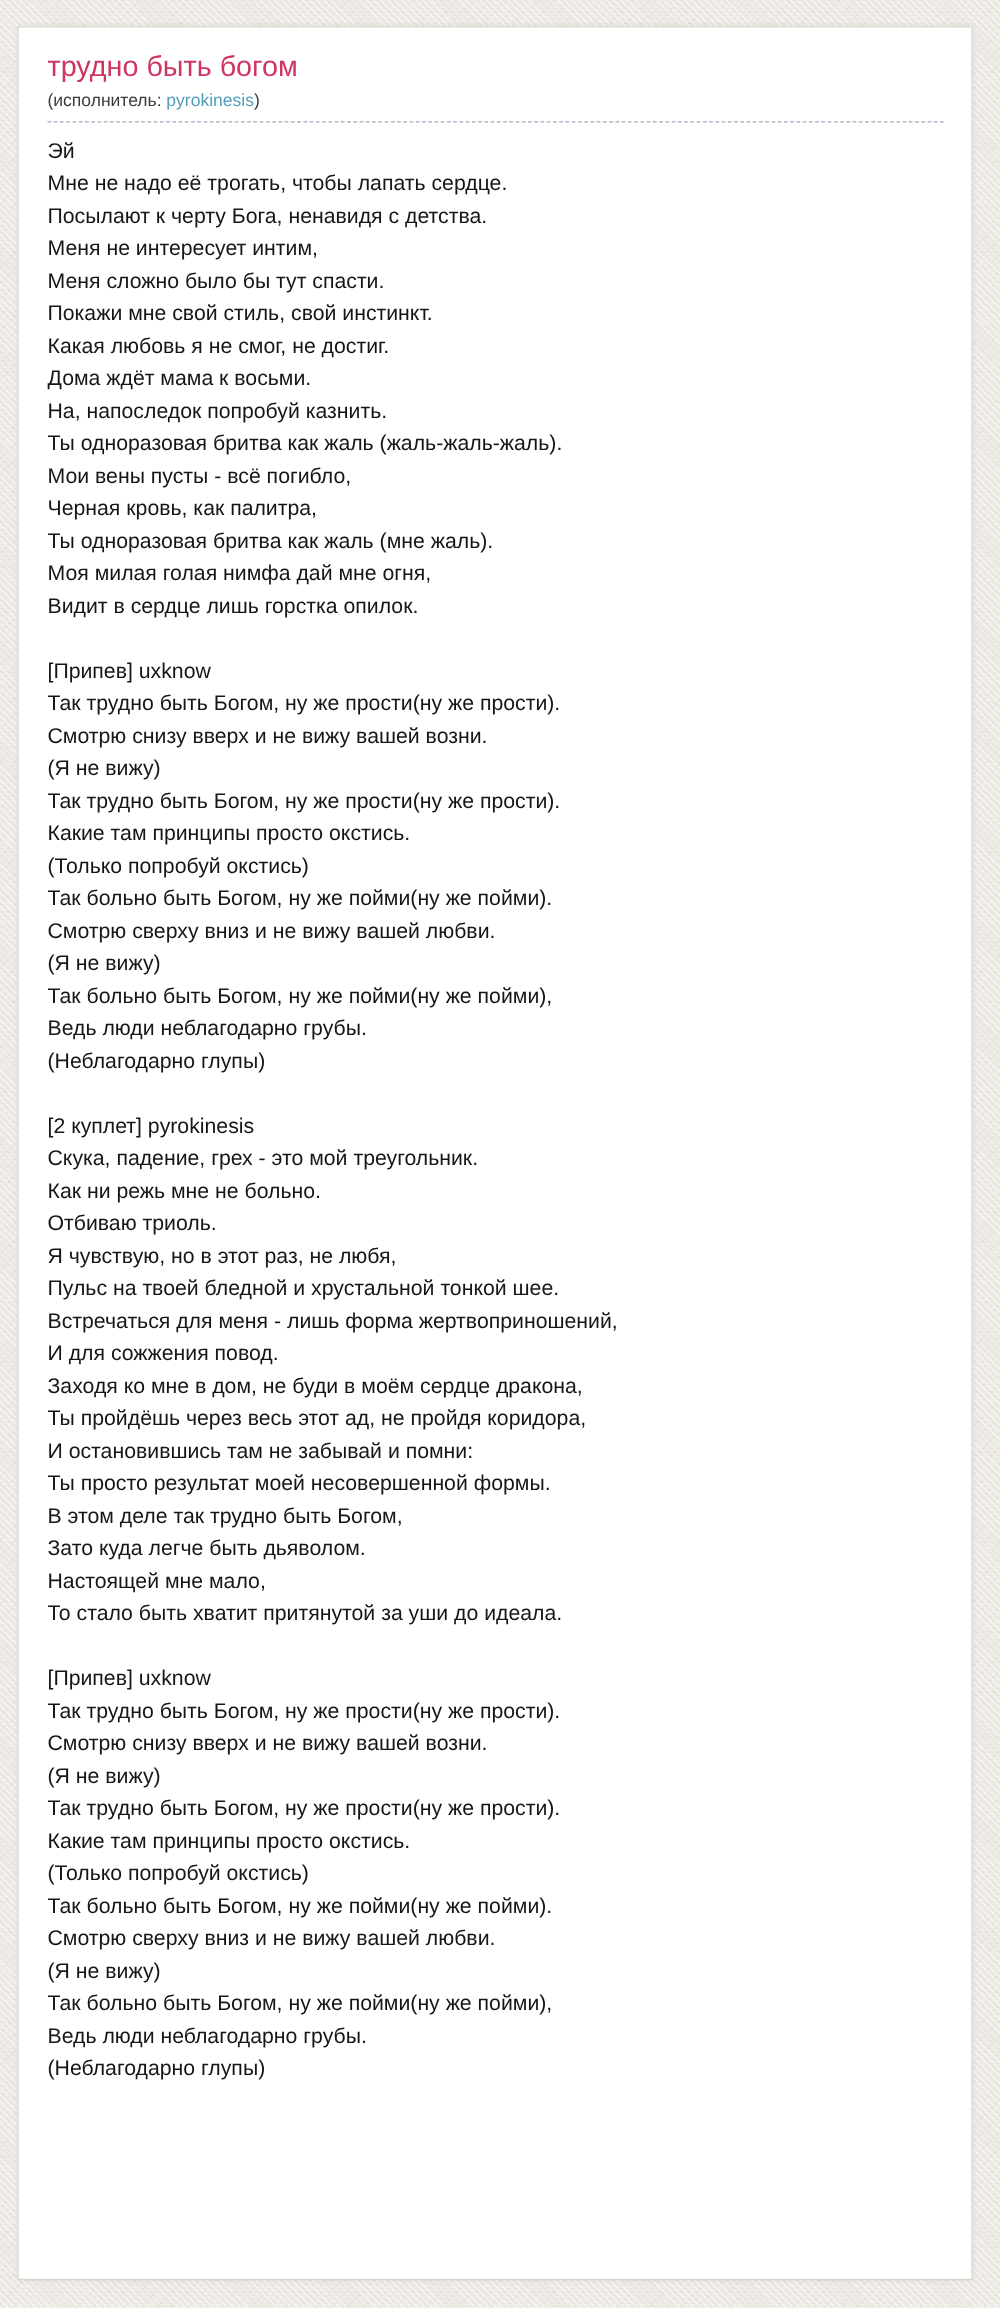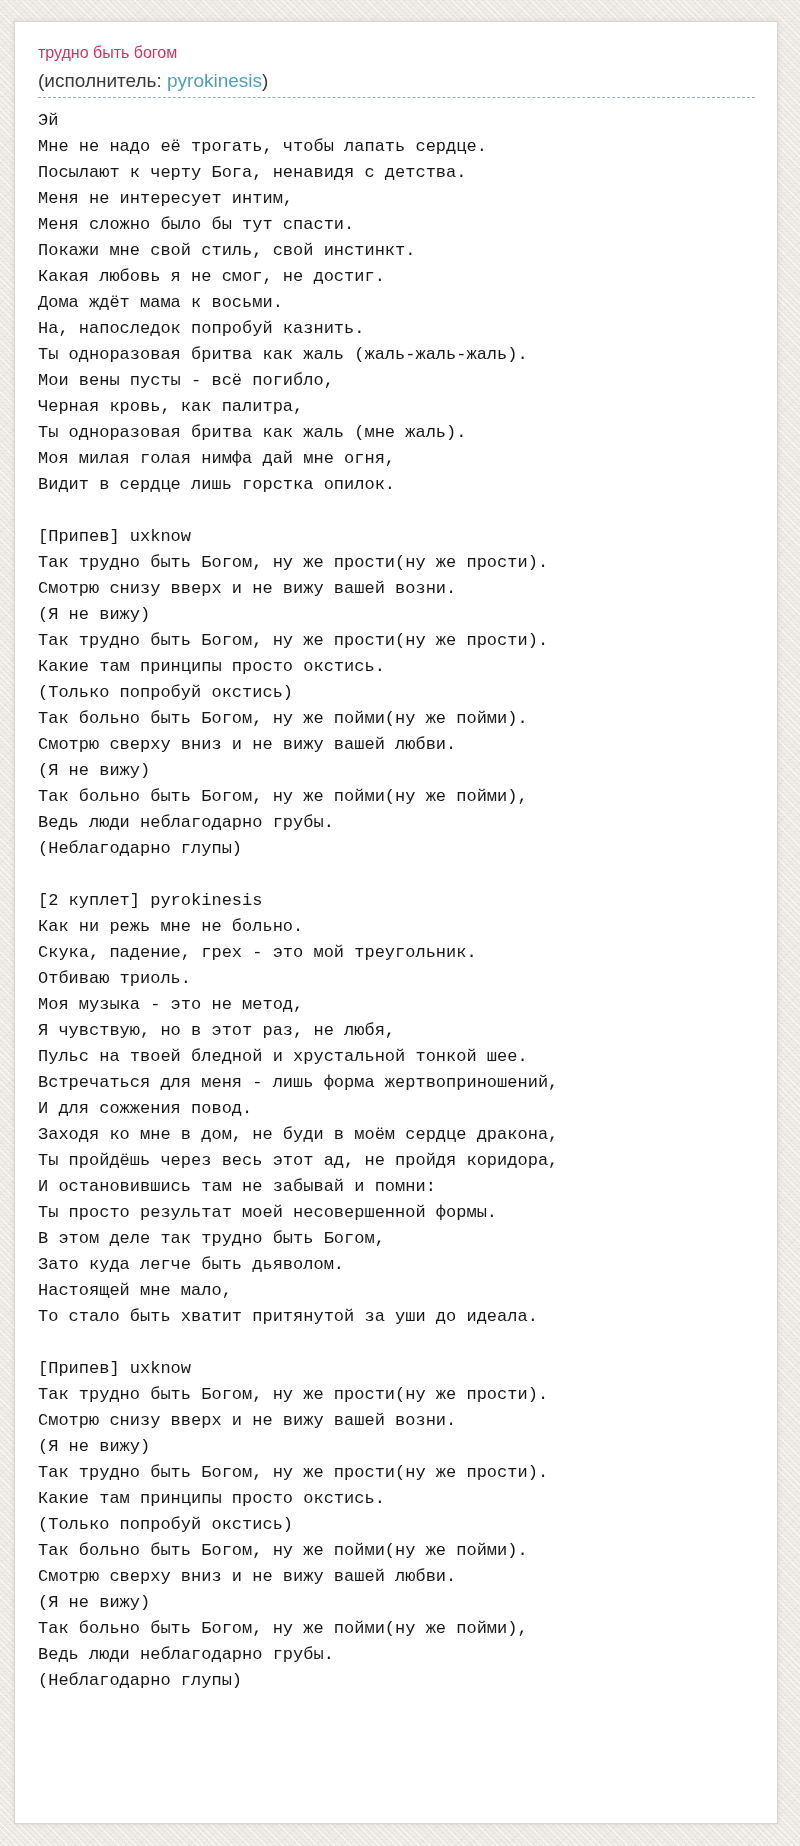--- a/index.html
+++ b/index.html
@@ -42,7 +42,7 @@
   }
   .song-title {
     margin: 0 0 3px 0;
-    font-size: 16px;
+    font-size: 23px;
     line-height: 30px;
     font-weight: 400;
     color: var(--title-color);

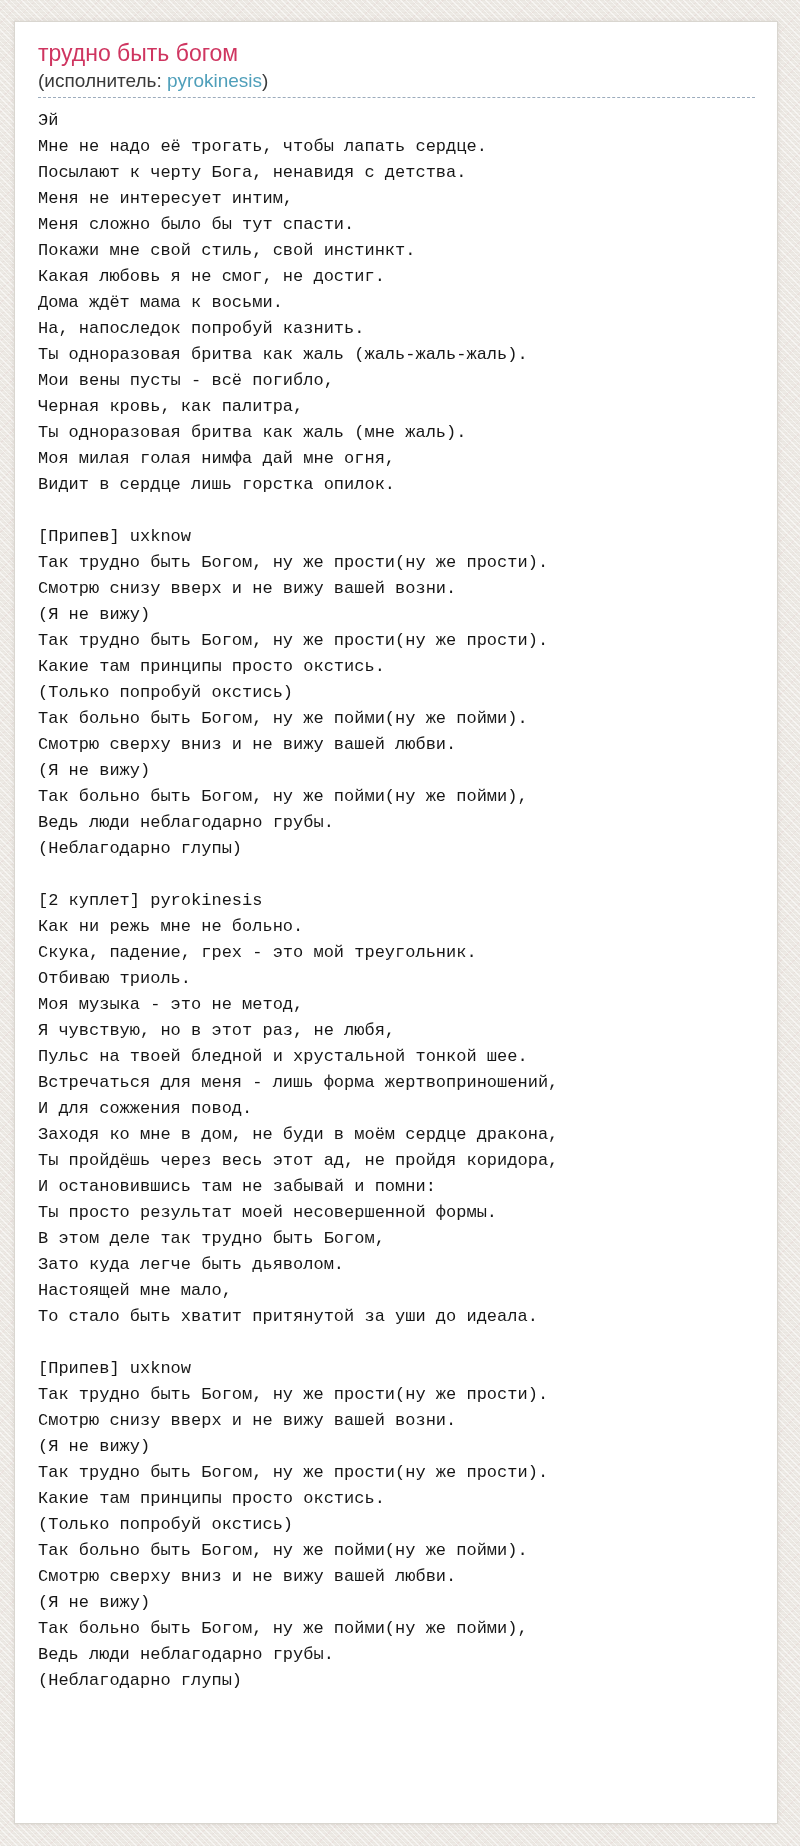--- a/index.html
+++ b/index.html
@@ -48,7 +48,7 @@
     color: var(--title-color);
   }
   .artist-line {
-    font-size: 19px;
+    font-size: 14px;
     line-height: 19px;
     color: var(--muted-color);
     padding-bottom: 7px;

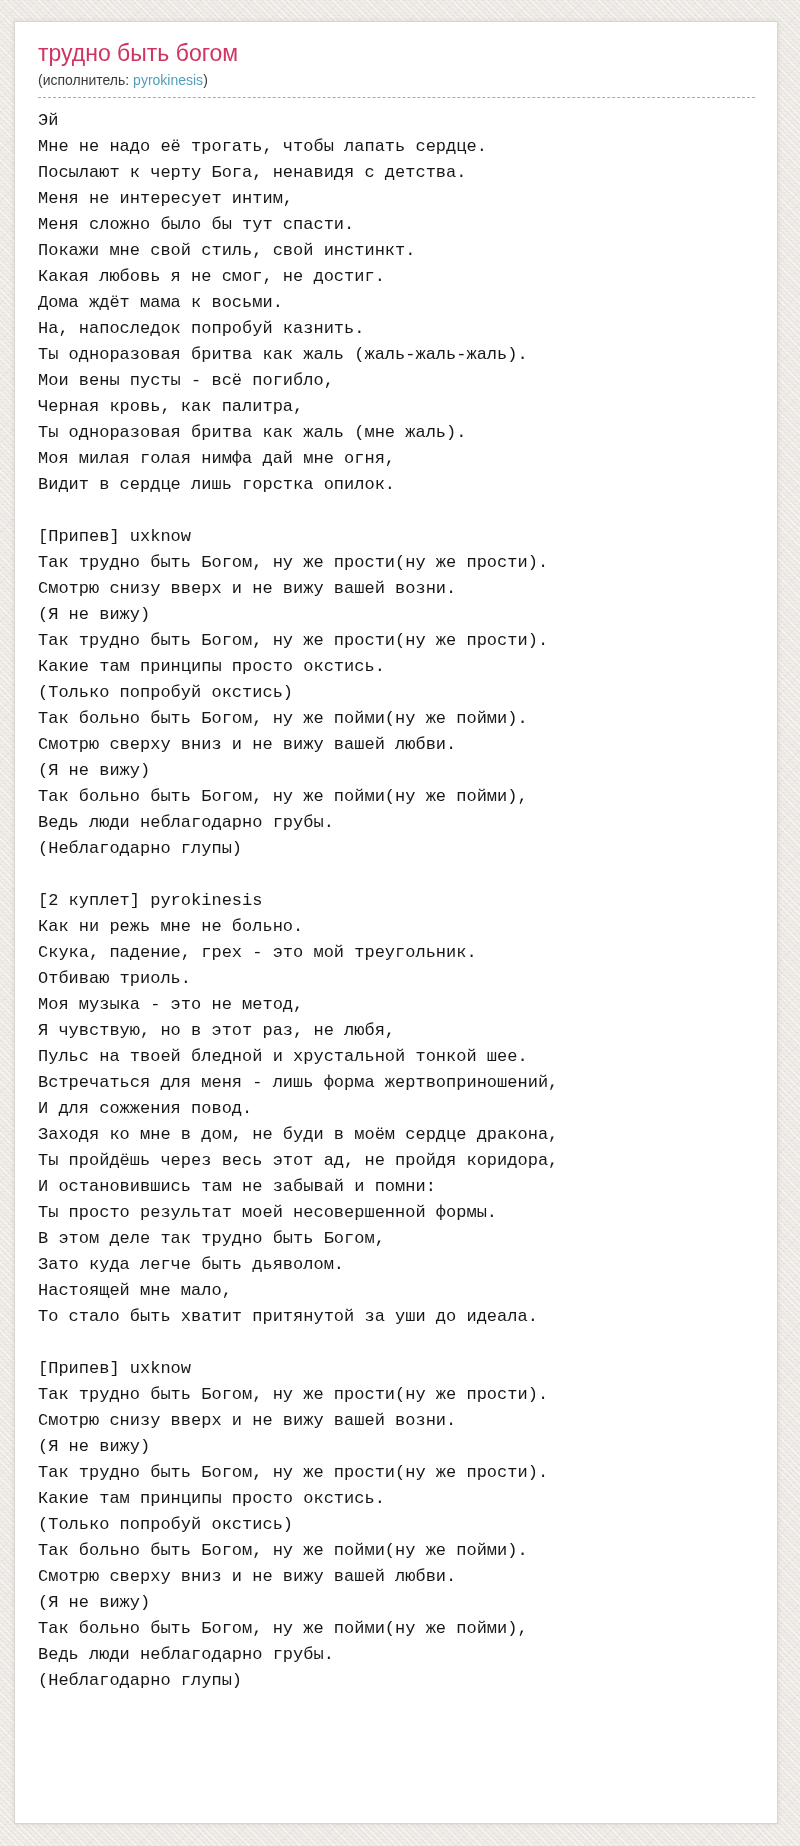--- a/index.html
+++ b/index.html
@@ -65,7 +65,7 @@
     line-height: 26px;
     color: var(--text-color);
   }
-  .stanza { margin: 0 0 26px 0; font-family: Liberation Mono, monospace; }
+  .stanza { margin: 0 0 26px 0; }
   .stanza:last-child { margin-bottom: 0; }
   .lyric-line { white-space: pre-wrap; }
 </style>

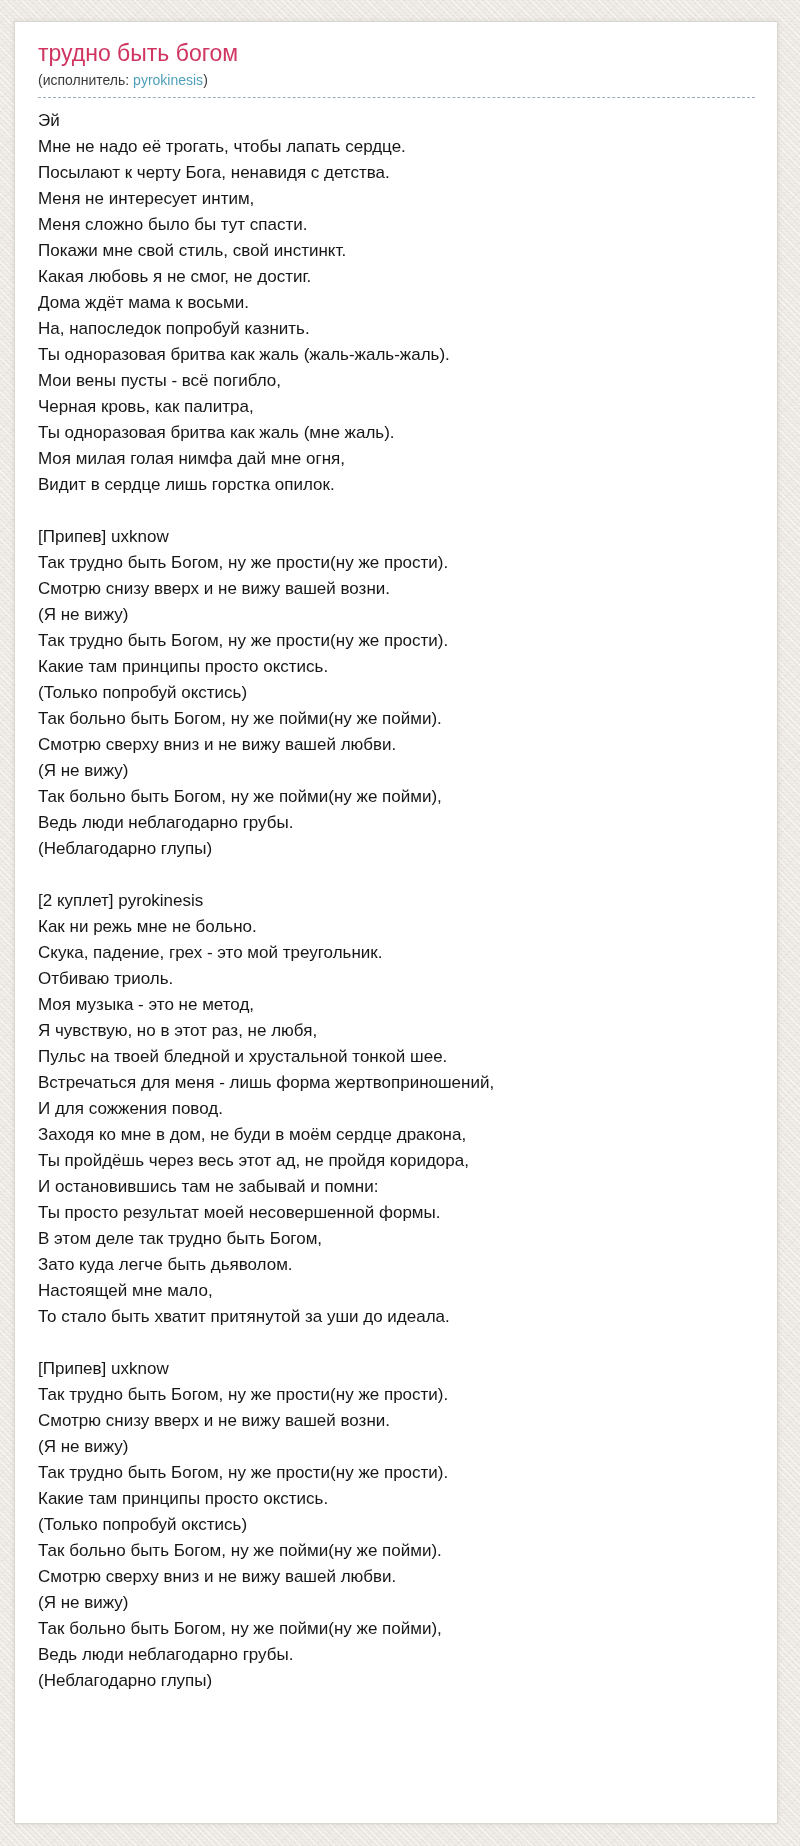--- a/index.html
+++ b/index.html
@@ -111,8 +111,8 @@
         </div>
         <div class="stanza">
           <div class="lyric-line">[2 куплет] pyrokinesis</div>
+          <div class="lyric-line">Скука, падение, грех - это мой треугольник.</div>
           <div class="lyric-line">Как ни режь мне не больно.</div>
-          <div class="lyric-line">Скука, падение, грех - это мой треугольник.</div>
           <div class="lyric-line">Отбиваю триоль.</div>
           <div class="lyric-line">Моя музыка - это не метод,</div>
           <div class="lyric-line">Я чувствую, но в этот раз, не любя,</div>

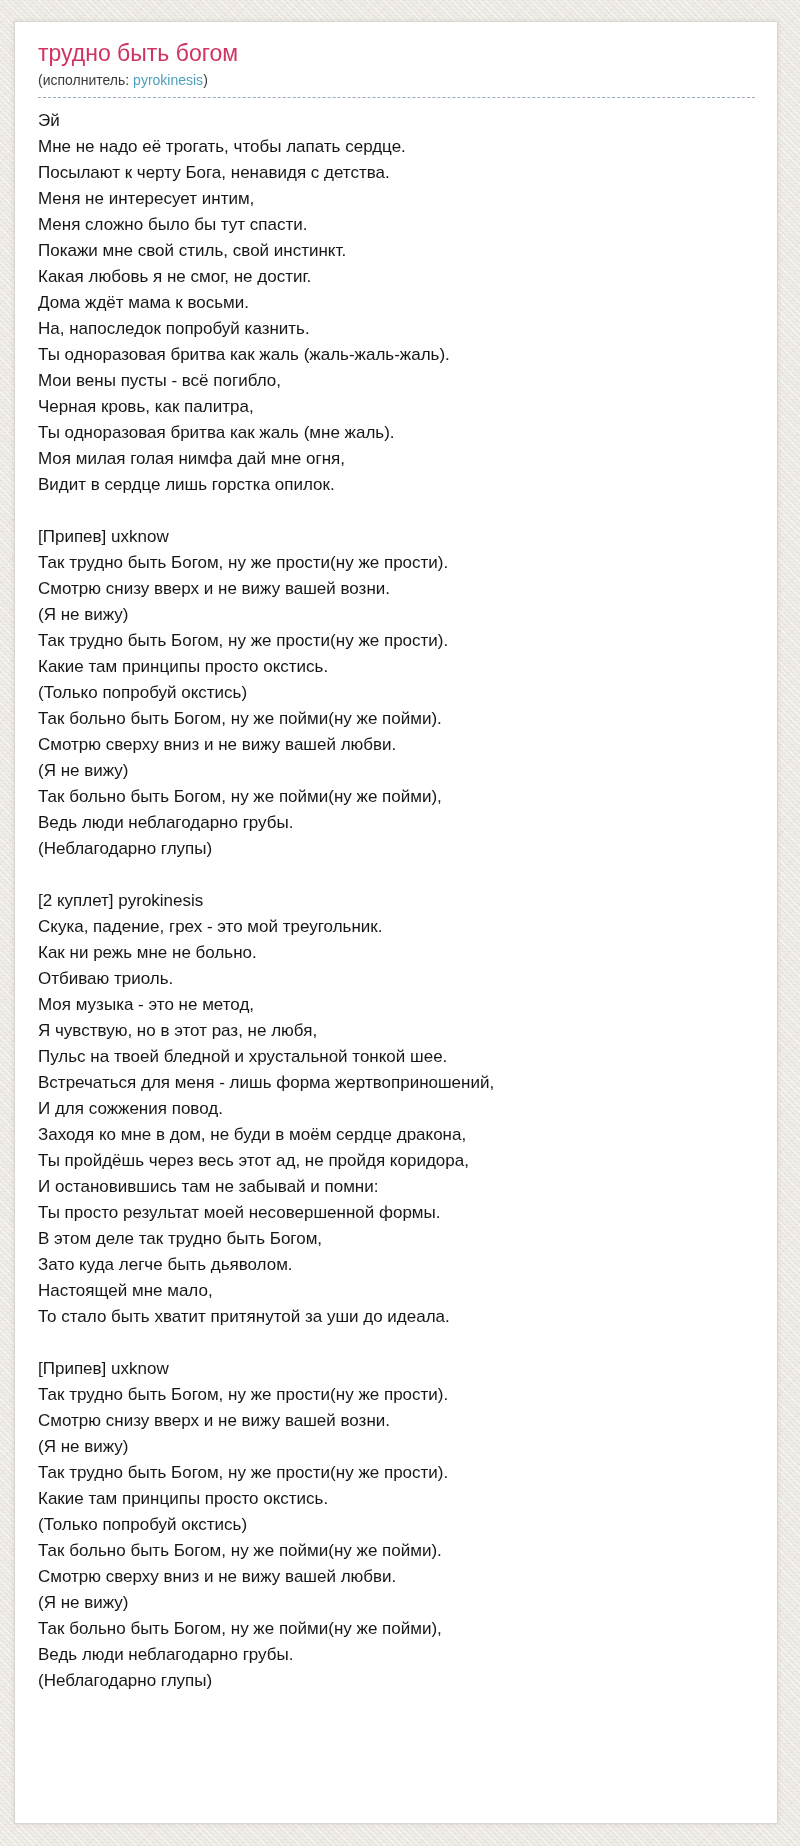--- a/index.html
+++ b/index.html
@@ -114,7 +114,6 @@
           <div class="lyric-line">Скука, падение, грех - это мой треугольник.</div>
           <div class="lyric-line">Как ни режь мне не больно.</div>
           <div class="lyric-line">Отбиваю триоль.</div>
-          <div class="lyric-line">Моя музыка - это не метод,</div>
           <div class="lyric-line">Я чувствую, но в этот раз, не любя,</div>
           <div class="lyric-line">Пульс на твоей бледной и хрустальной тонкой шее.</div>
           <div class="lyric-line">Встречаться для меня - лишь форма жертвоприношений,</div>

